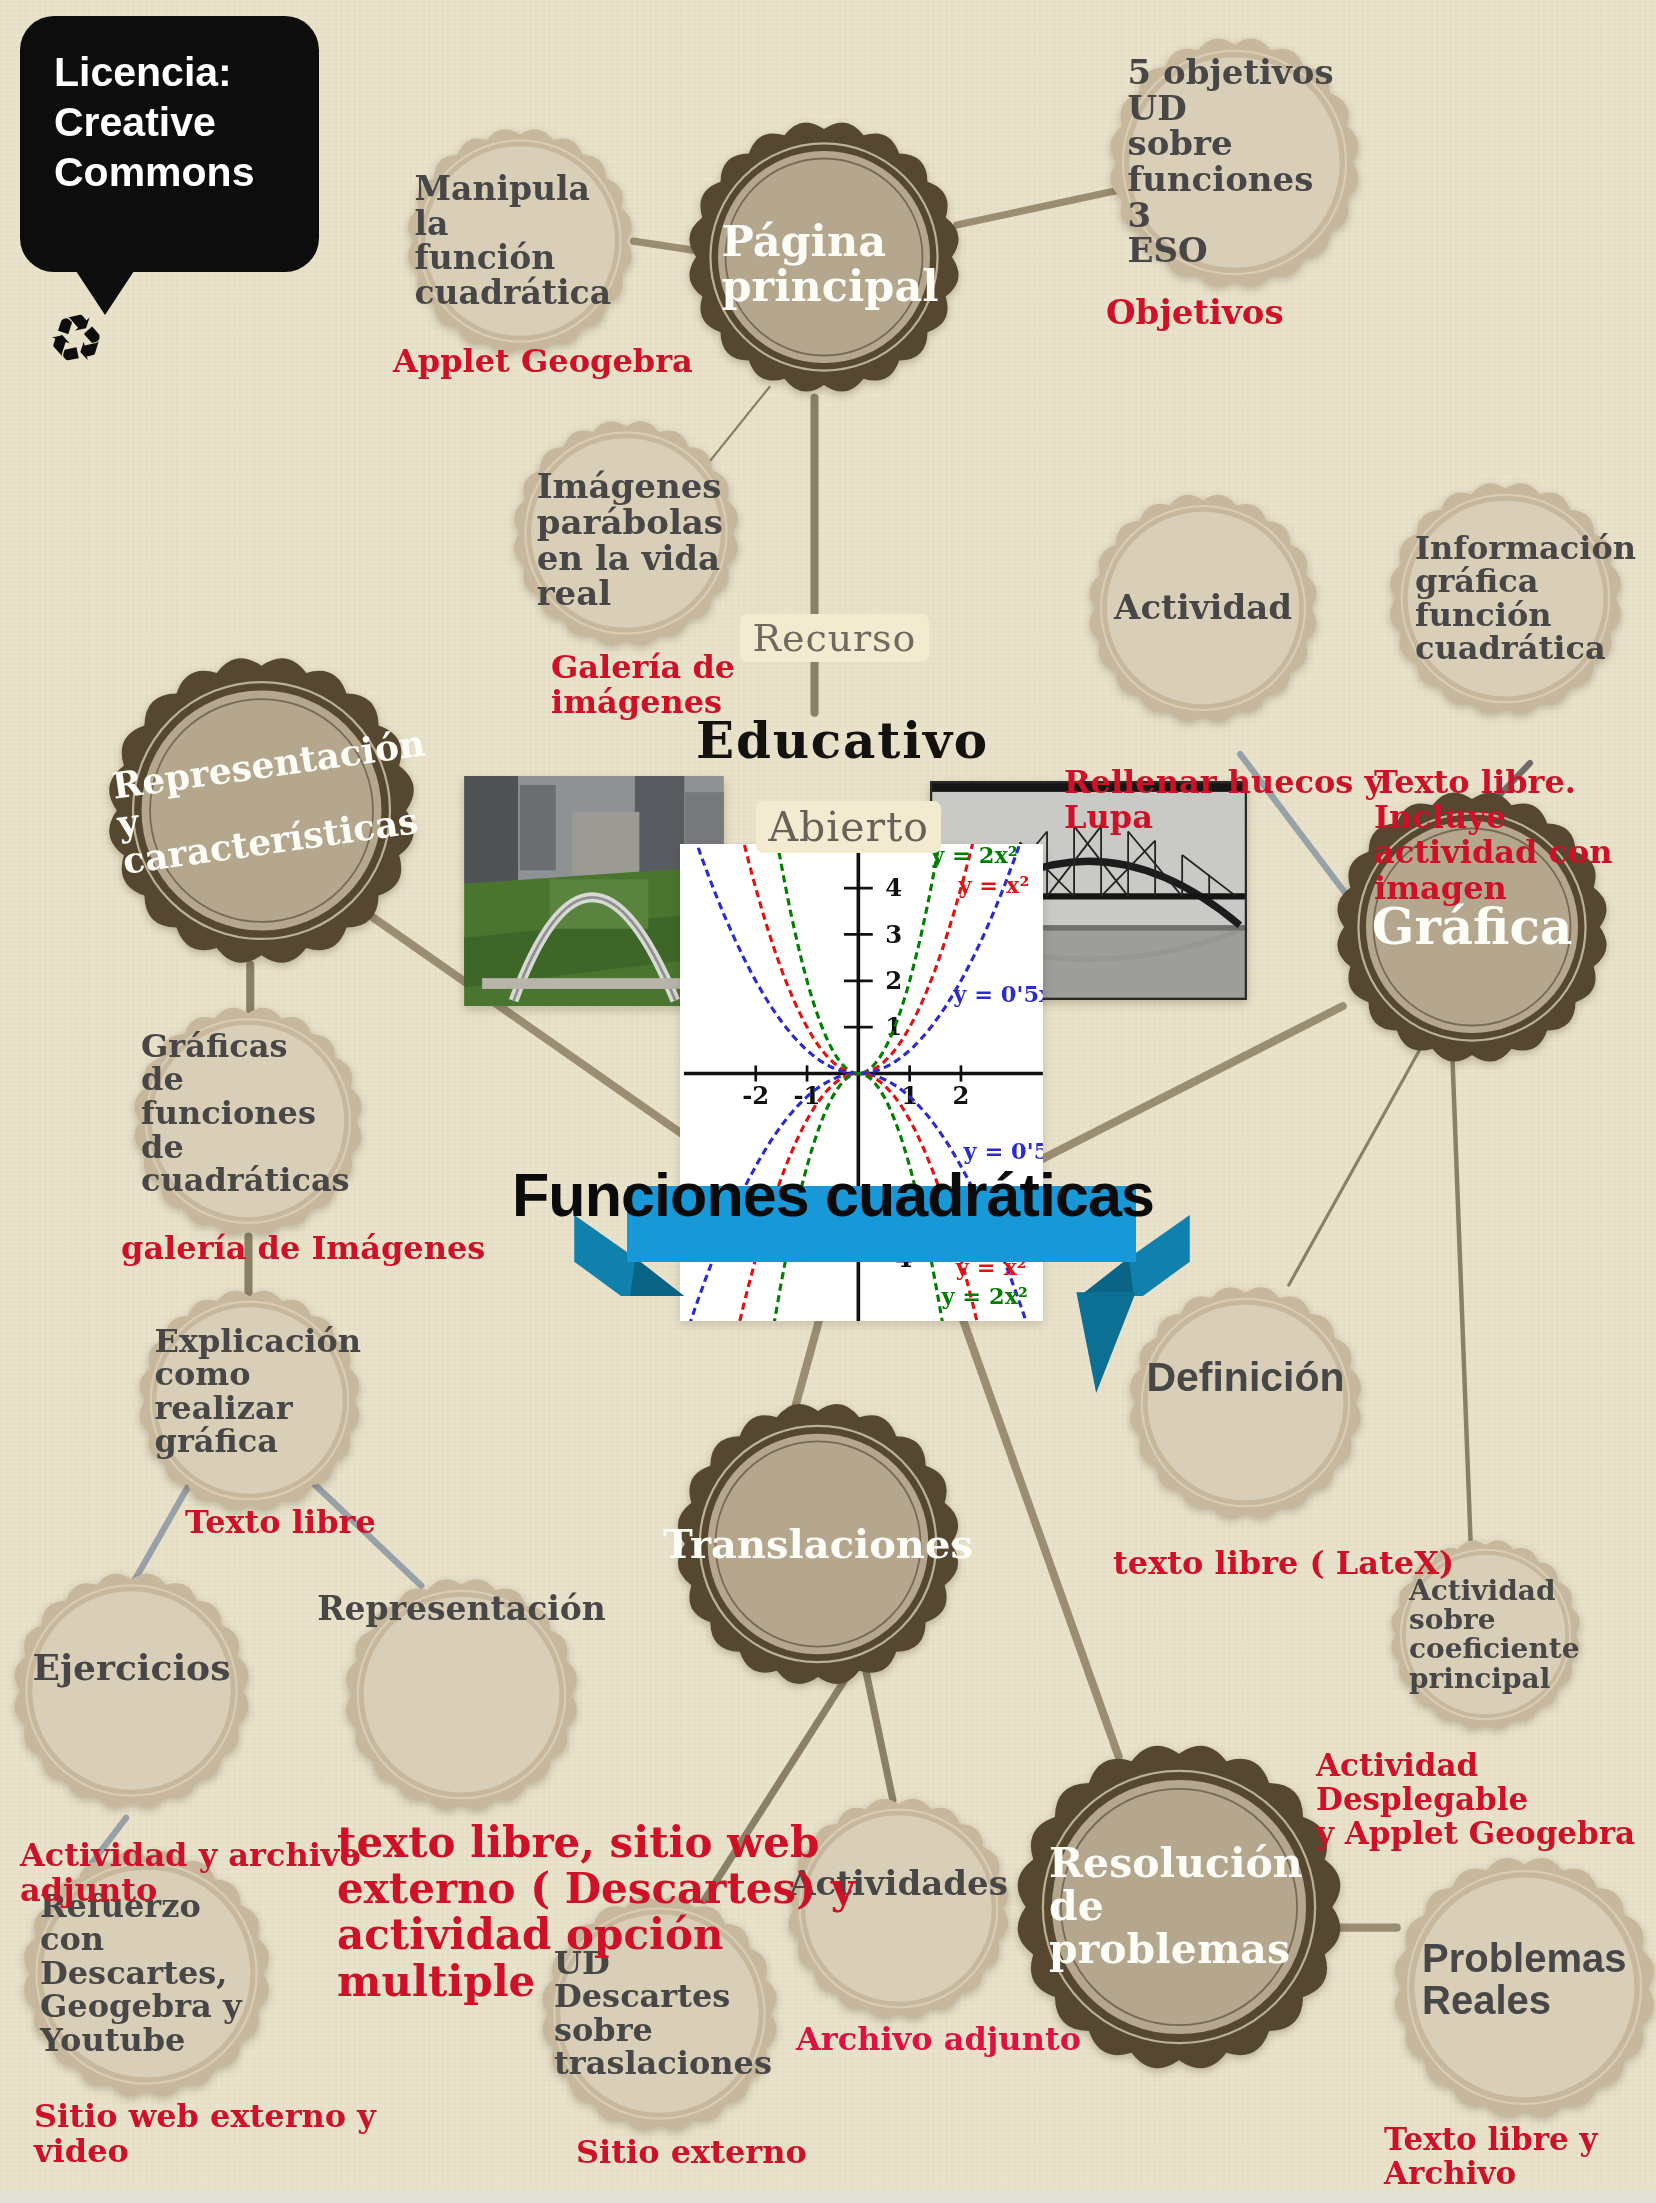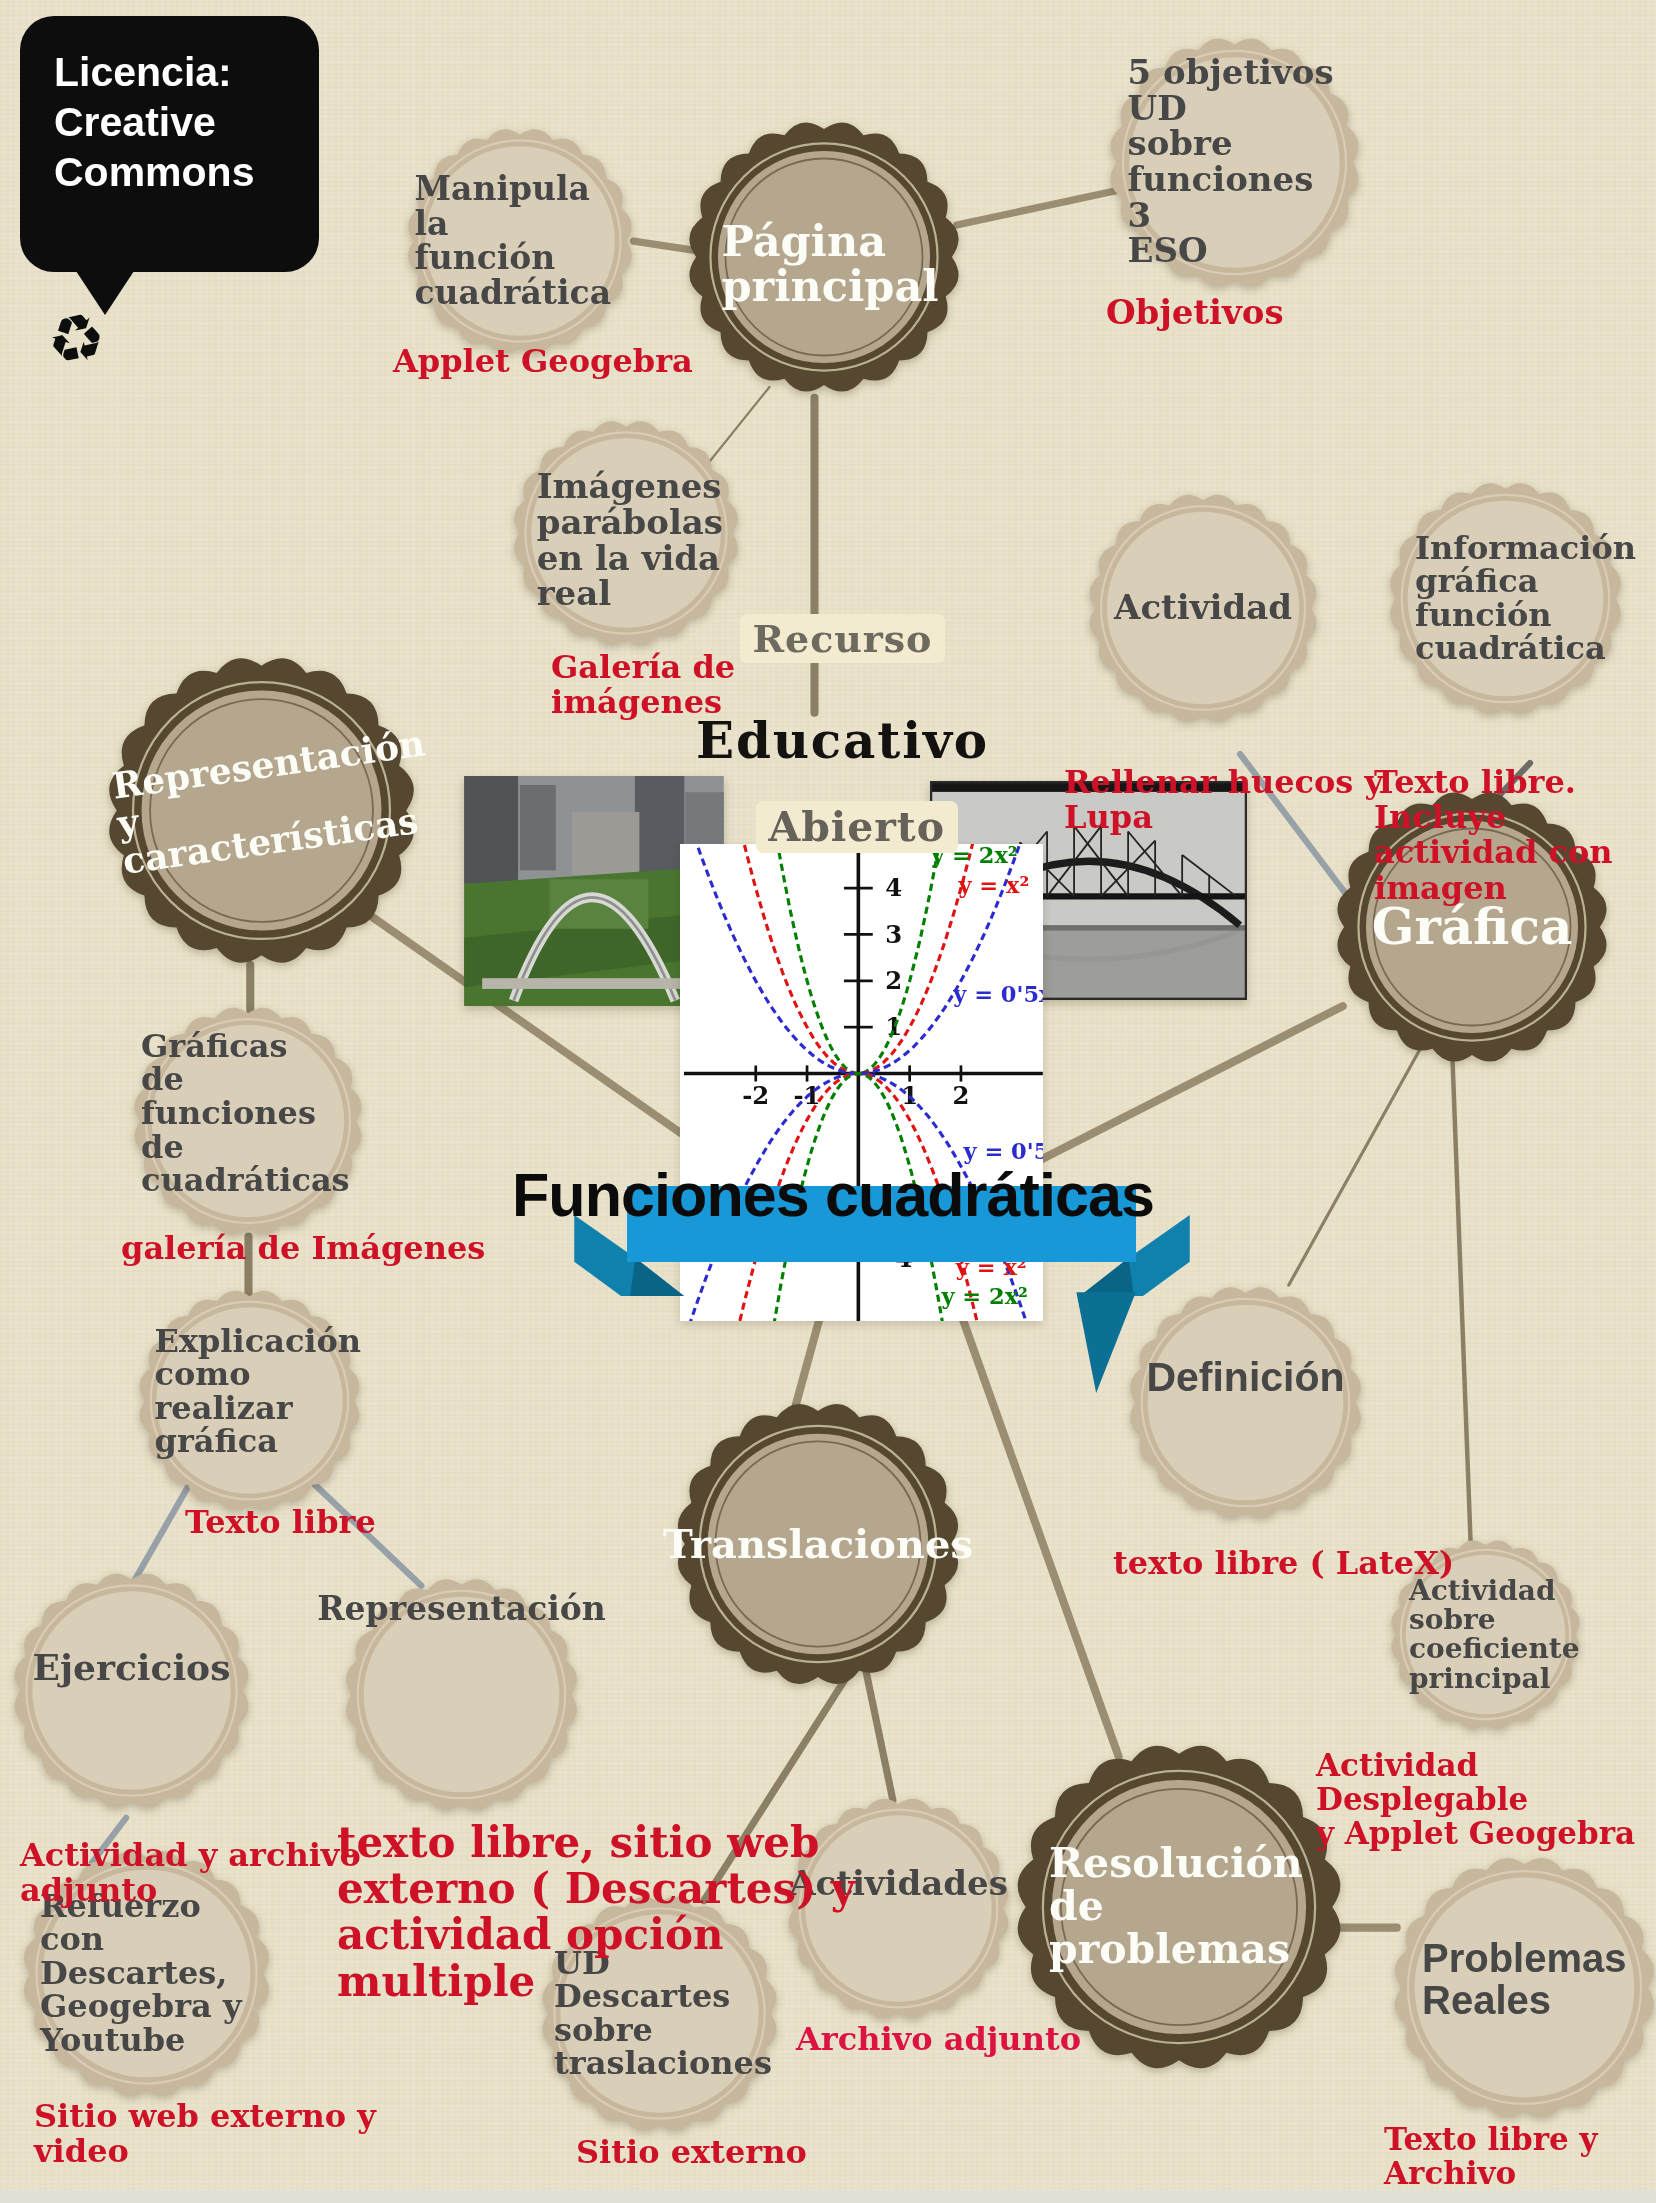--- a/index.html
+++ b/index.html
@@ -14,7 +14,7 @@
   #lines-svg{position:absolute;left:0;top:0;z-index:1;}
   .photo{position:absolute;z-index:2;box-shadow:0 3.6px 9px rgba(60,45,20,.25);}
   #plot-box{position:absolute;z-index:2;background:#ffffff;box-shadow:0 3.6px 9px rgba(60,45,20,.2);}
-  .hl-label{position:absolute;z-index:2;color:#6e6a60;font-weight:700;
+  .hl-label{position:absolute;z-index:2;color:#6e6a60;font-weight:400;
     background:#f2ebd0;border-radius:7.2px;padding:1.8px 12.6px;letter-spacing:0.9px;}
   .big-label{position:absolute;z-index:2;color:#141210;font-weight:700;letter-spacing:1.8px;}
   #banner{position:absolute;z-index:3;left:0;top:0;width:1656px;height:2203px;pointer-events:none;}

